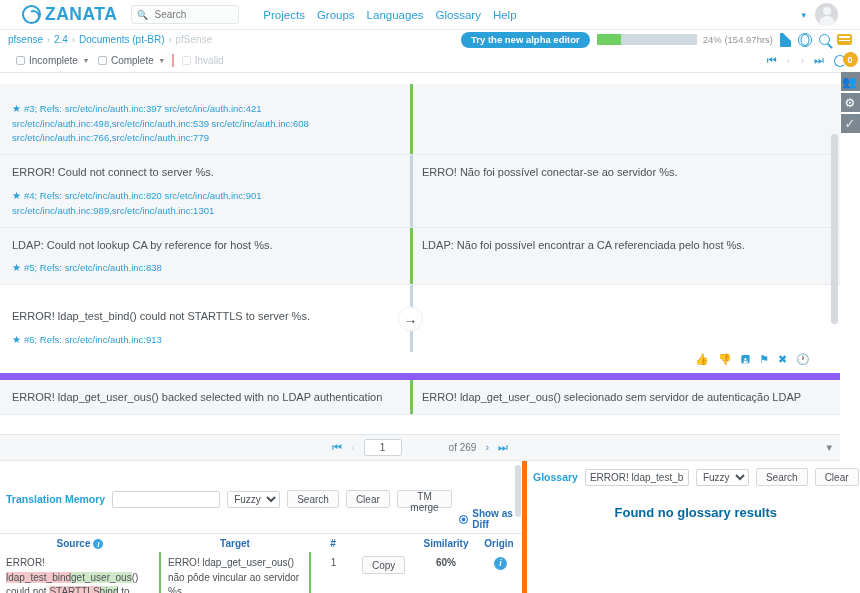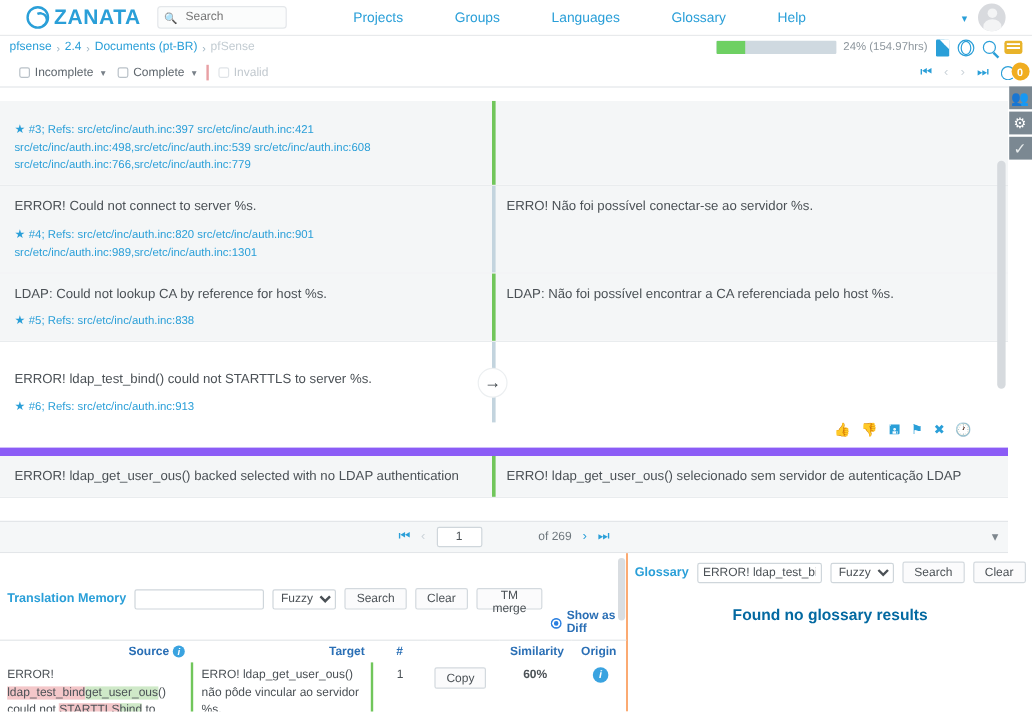--- a/index.html
+++ b/index.html
@@ -45,7 +45,7 @@
   }
   .nav-links { display: flex; gap: 12px; margin-left: 24px; }
   .nav-links a {
-    color: #2a9fd8; text-decoration: none; font-size: 11.5px; margin-left: 31px;
+    color: #2a9fd8; text-decoration: none; font-size: 11.5px;
   }
   .topbar-right { margin-left: auto; display: flex; align-items: center; gap: 9px; }
   .chev { color: #2a9fd8; font-size: 9px; }

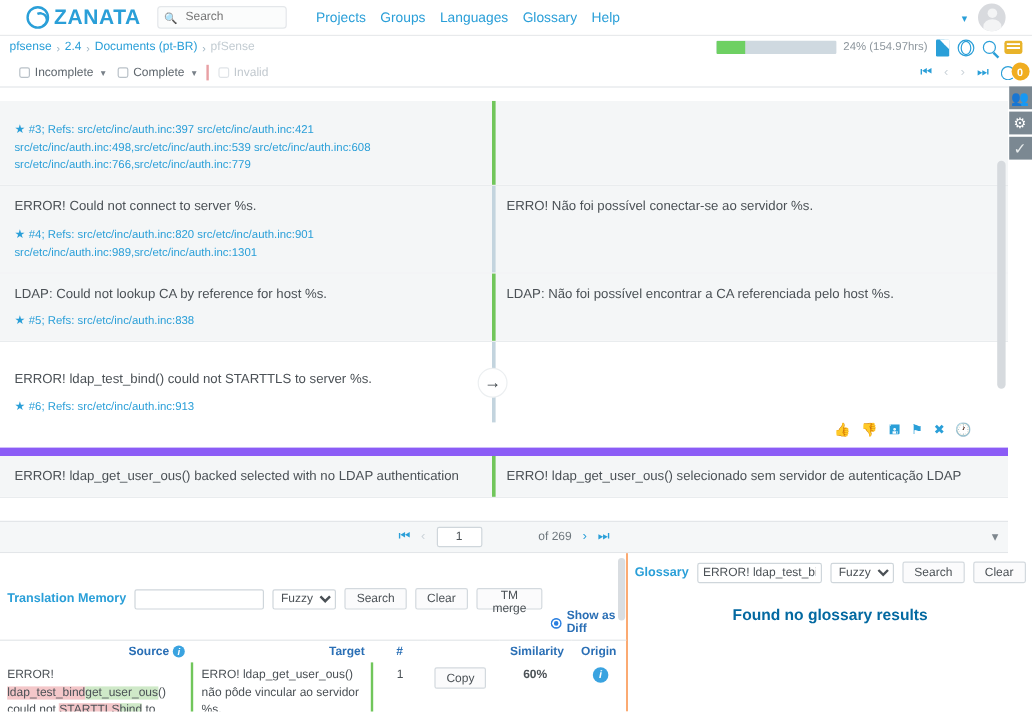--- a/index.html
+++ b/index.html
@@ -329,6 +329,7 @@
     <span class="crumb-last">pfSense</span>
 
     <div class="crumb-right">
+      <button class="alpha-btn">Try the new alpha editor</button>
       <div class="progwrap">
         <div class="progbar">
           <div id="progfill" style="width: 24%;"></div>

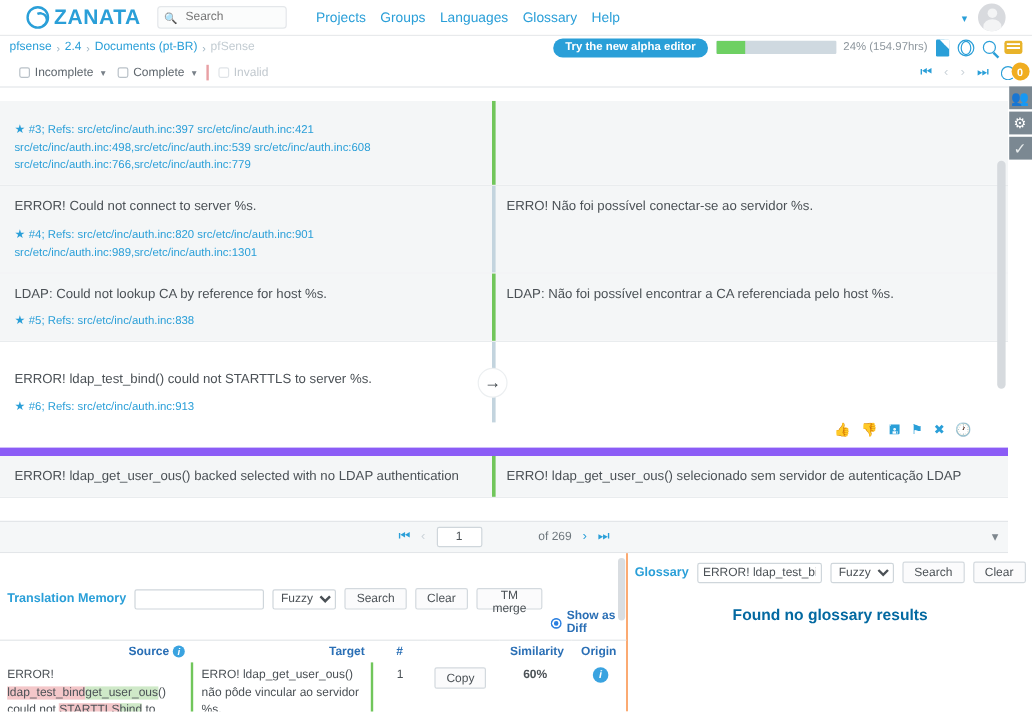--- a/index.html
+++ b/index.html
@@ -226,7 +226,7 @@
     position: absolute; left: 0; right: 20px; bottom: 0; height: 132px;
     display: flex; background: #fff;
   }
-  .tm-panel { flex: 0 0 487px; border-right: 1px solid #f97316; position: relative; }
+  .tm-panel { flex: 0 0 487px; border-right: 5px solid #f97316; position: relative; }
   .gl-panel { flex: 1; position: relative; }
   .panel-head {
     display: flex; align-items: center; gap: 7px; padding: 7px 6px 3px;

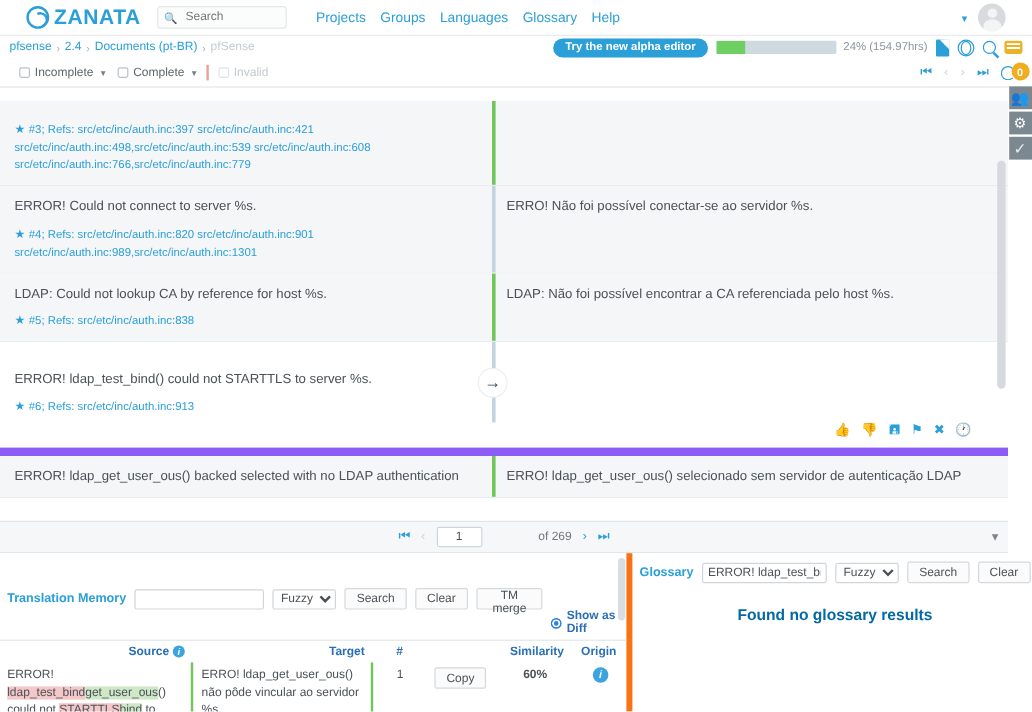--- a/index.html
+++ b/index.html
@@ -262,7 +262,7 @@
 
   .tmtable { width: 100%; border-collapse: collapse; table-layout: fixed; }
   .tmtable th {
-    text-align: right; font-size: 10px; color: #2a6fb5; font-weight: bold;
+    text-align: center; font-size: 10px; color: #2a6fb5; font-weight: bold;
     padding: 4px 6px 3px; border-top: 1px solid #e3e6e9;
   }
   .tmtable td {

